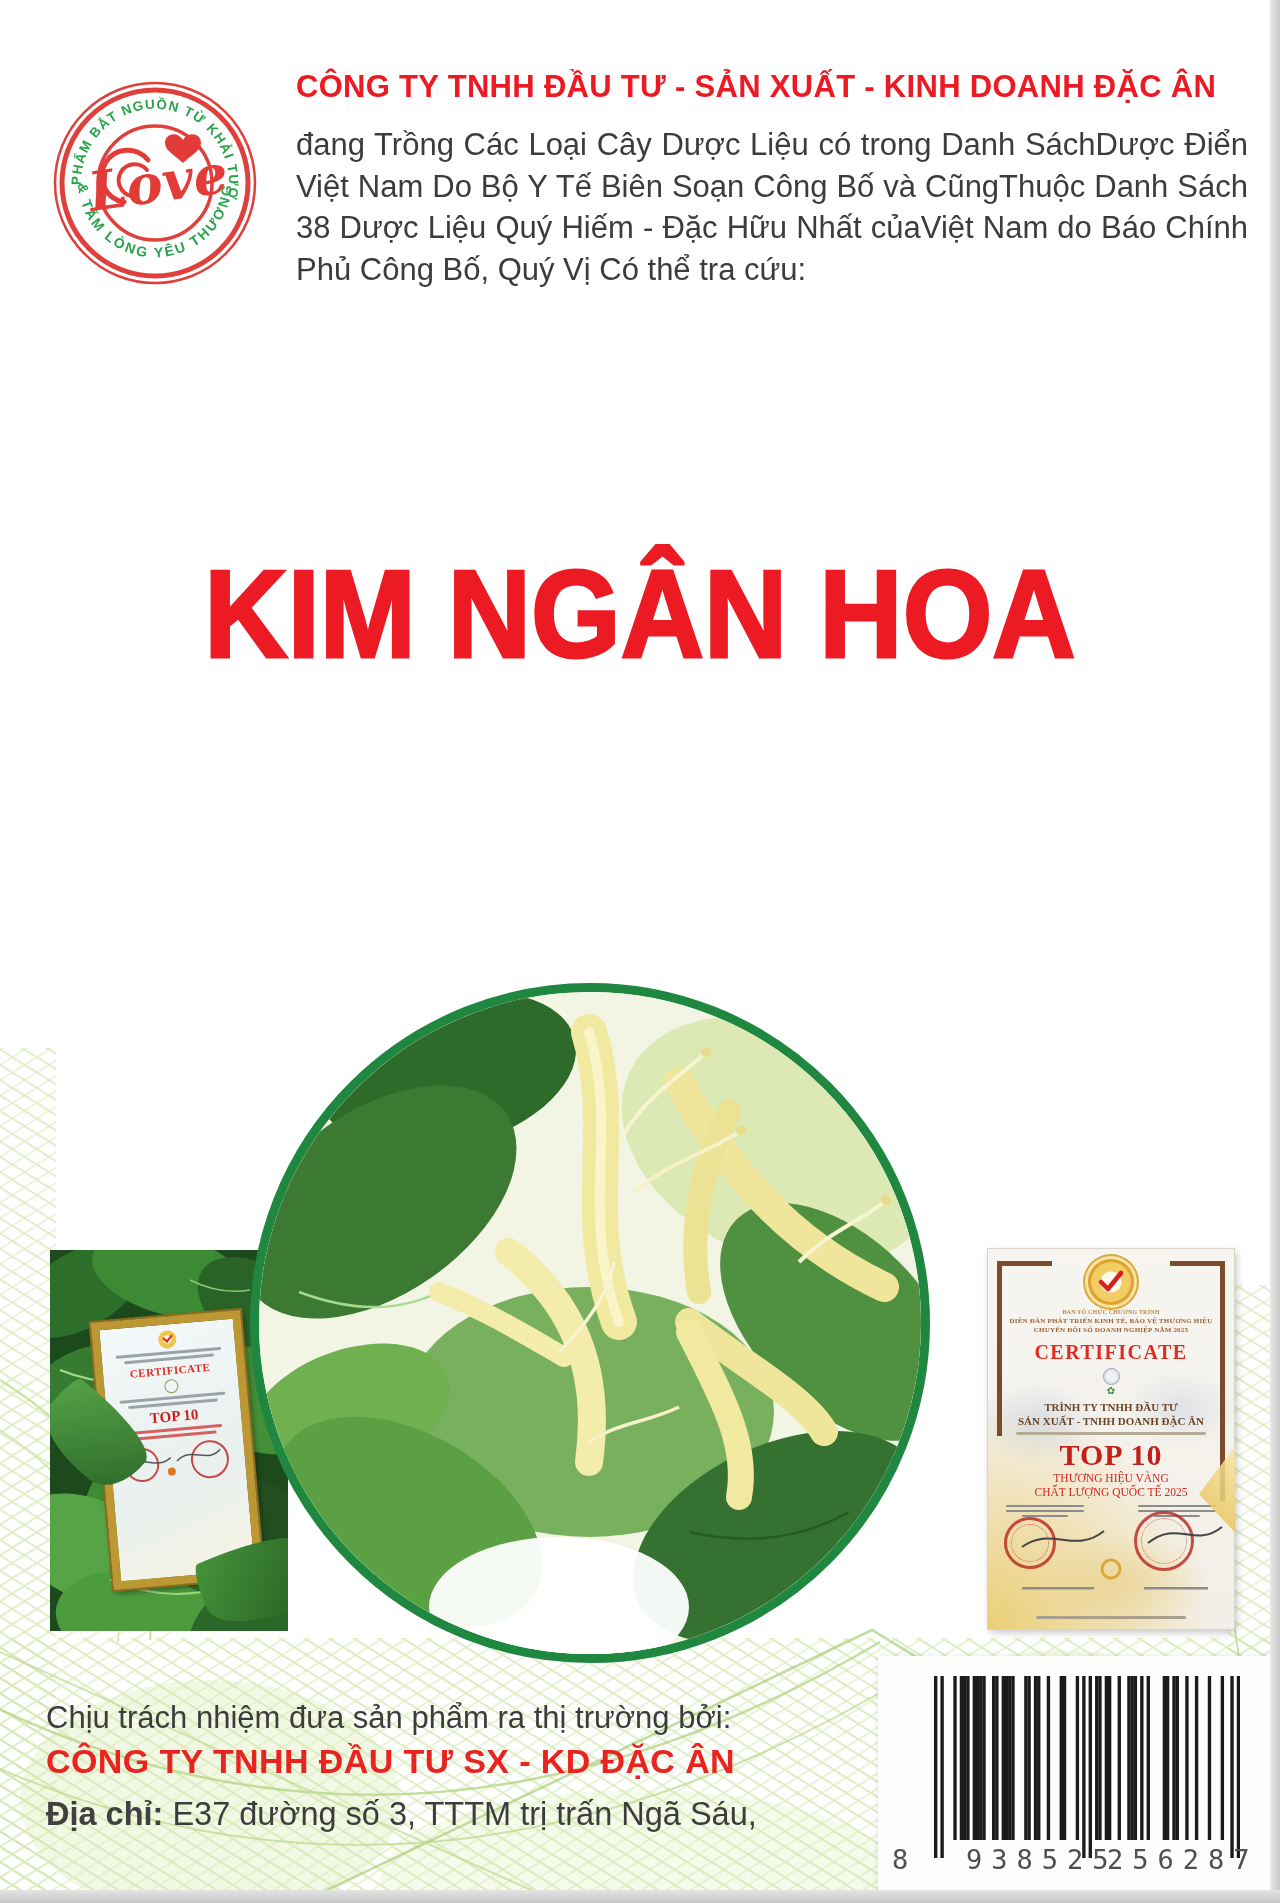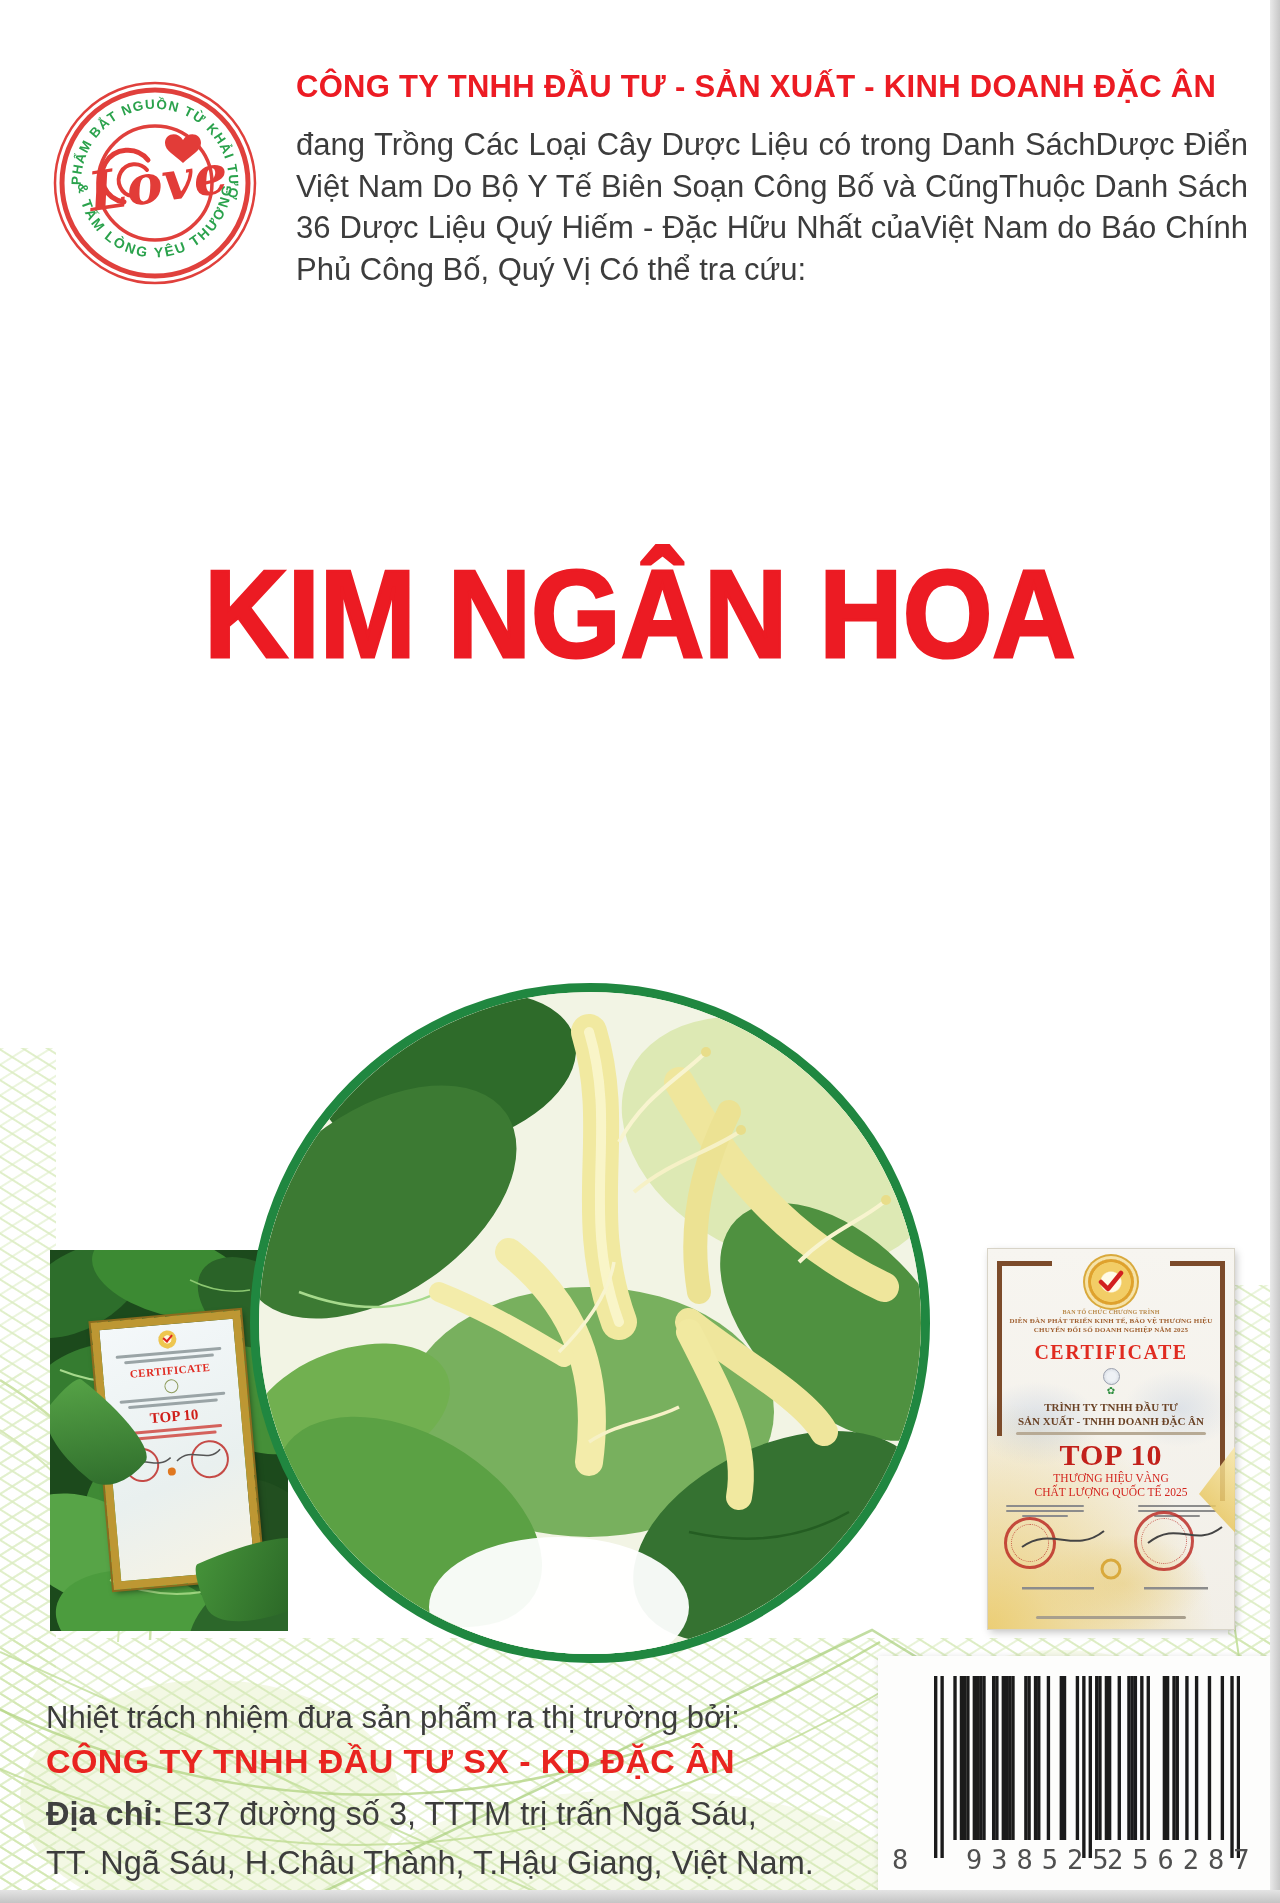--- a/index.html
+++ b/index.html
@@ -161,7 +161,7 @@
   </div>
 
   <div class="abs company-title">CÔNG TY TNHH ĐẦU TƯ - SẢN XUẤT - KINH DOANH ĐẶC ÂN</div>
-  <div class="abs intro">đang Trồng Các Loại Cây Dược Liệu có trong Danh SáchDược Điển Việt Nam Do Bộ Y Tế Biên Soạn Công Bố và CũngThuộc Danh Sách 36 Dược Liệu Quý Hiếm - Đặc Hữu Nhất củaViệt Nam do Báo Chính Phủ Công Bố, Quý Vị Có thể tra cứu:</div>
+  <div class="abs intro">đang Trồng Các Loại Cây Dược Liệu có trong Danh SáchDược Điển Việt Nam Do Bộ Y Tế Biên Soạn Công Bố và CũngThuộc Danh Sách 38 Dược Liệu Quý Hiếm - Đặc Hữu Nhất củaViệt Nam do Báo Chính Phủ Công Bố, Quý Vị Có thể tra cứu:</div>
 
   <div class="abs main-title">KIM NGÂN HOA</div>
 

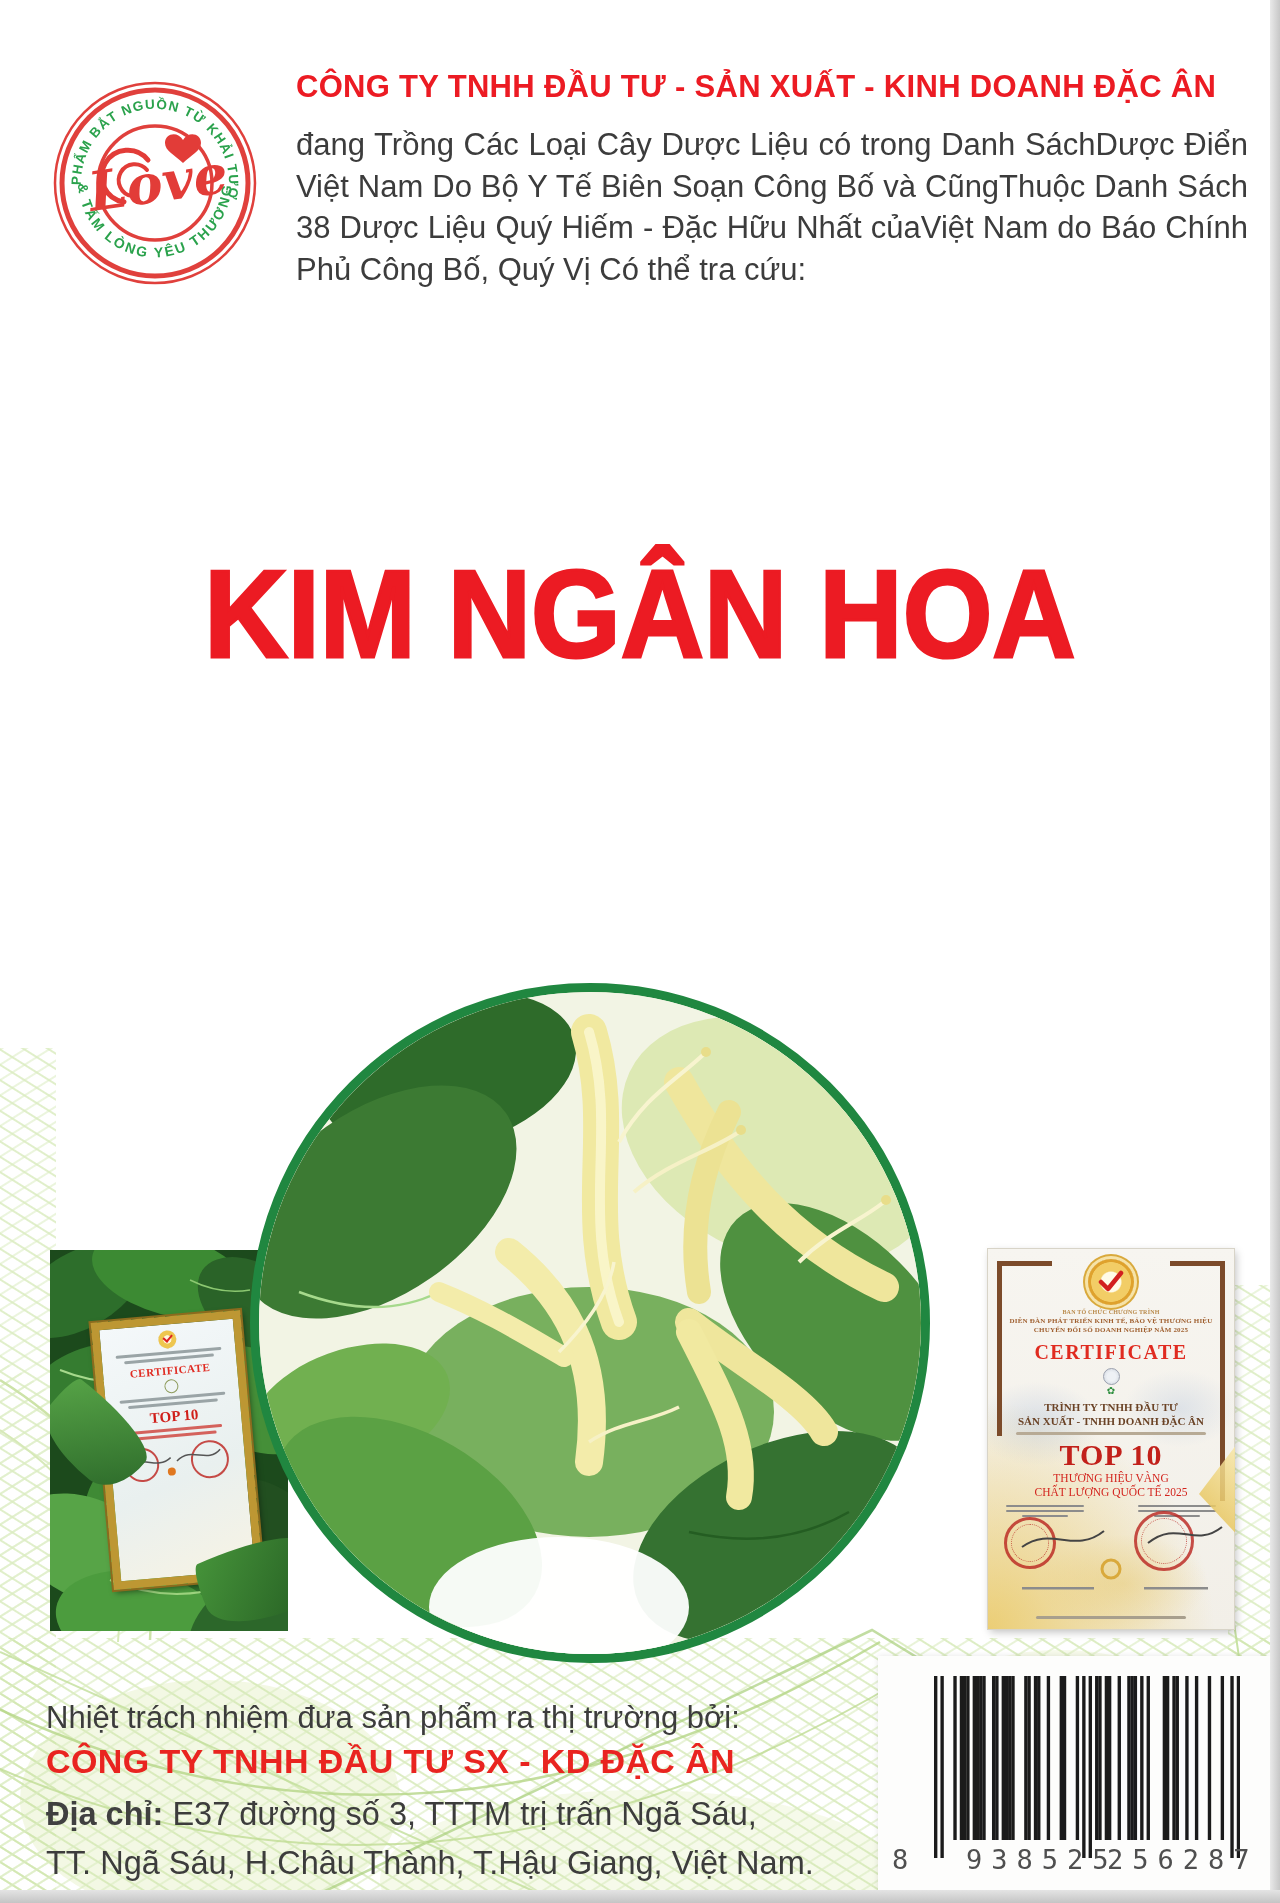--- a/index.html
+++ b/index.html
@@ -293,7 +293,7 @@
     <div class="rc-botline"></div>
   </div>
 
-  <div class="abs f-line1">Nhiệt trách nhiệm đưa sản phẩm ra thị trường bởi:</div>
+  <div class="abs f-line1">Chịu trách nhiệm đưa sản phẩm ra thị trường bởi:</div>
   <div class="abs f-line2">CÔNG TY TNHH ĐẦU TƯ SX - KD ĐẶC ÂN</div>
   <div class="abs f-line3"><b>Địa chỉ:</b><span> E37 đường số 3, TTTM trị trấn Ngã Sáu,</span></div>
   <div class="abs f-line4">TT. Ngã Sáu, H.Châu Thành, T.Hậu Giang, Việt Nam.</div>

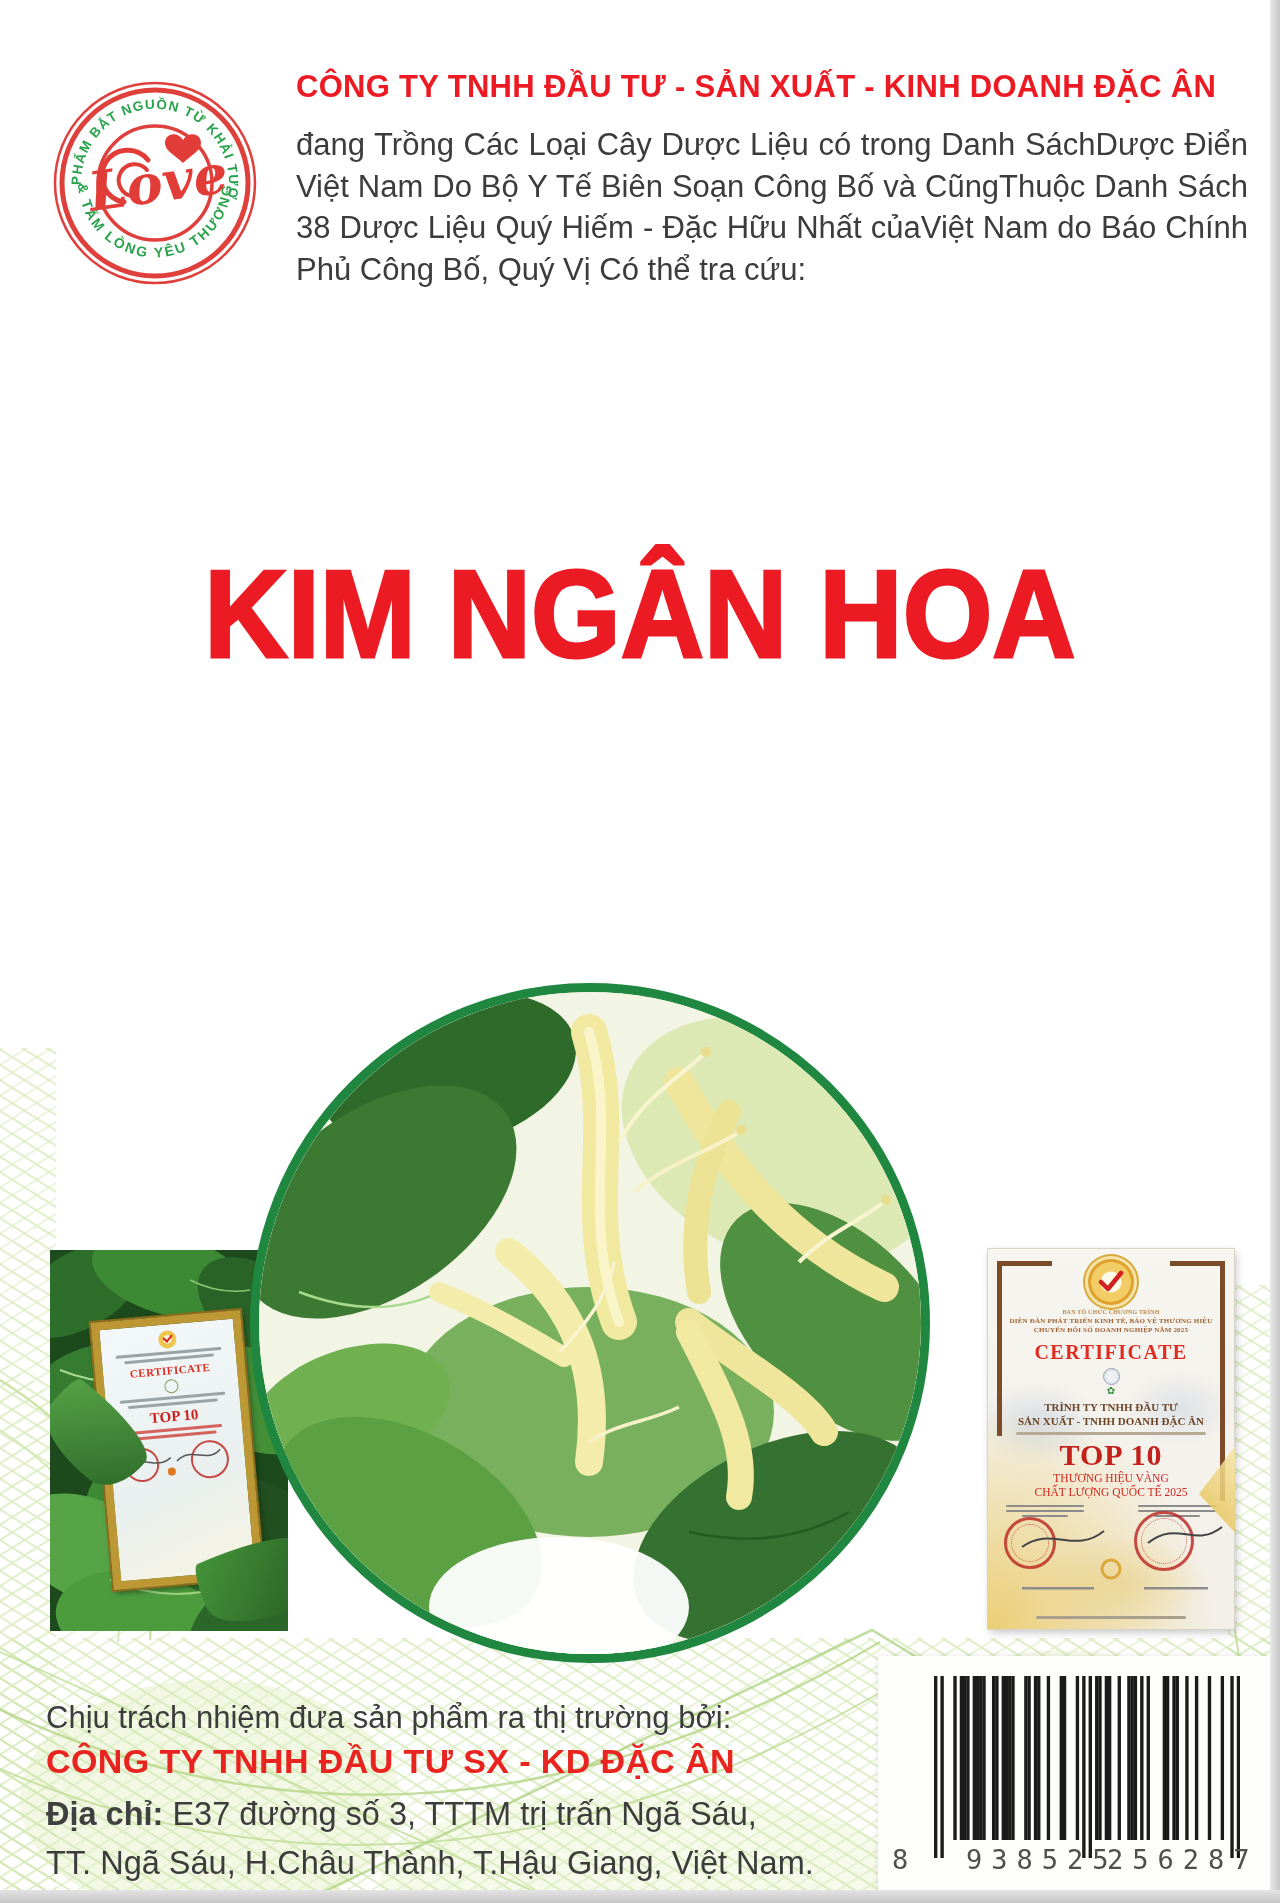--- a/index.html
+++ b/index.html
@@ -296,7 +296,6 @@
   <div class="abs f-line1">Chịu trách nhiệm đưa sản phẩm ra thị trường bởi:</div>
   <div class="abs f-line2">CÔNG TY TNHH ĐẦU TƯ SX - KD ĐẶC ÂN</div>
   <div class="abs f-line3"><b>Địa chỉ:</b><span> E37 đường số 3, TTTM trị trấn Ngã Sáu,</span></div>
-  <div class="abs f-line4">TT. Ngã Sáu, H.Châu Thành, T.Hậu Giang, Việt Nam.</div>
 
   <div class="abs barcode-panel">
     <div class="bars" id="barcode-bars"><svg width="306" height="190" xmlns="http://www.w3.org/2000/svg">

